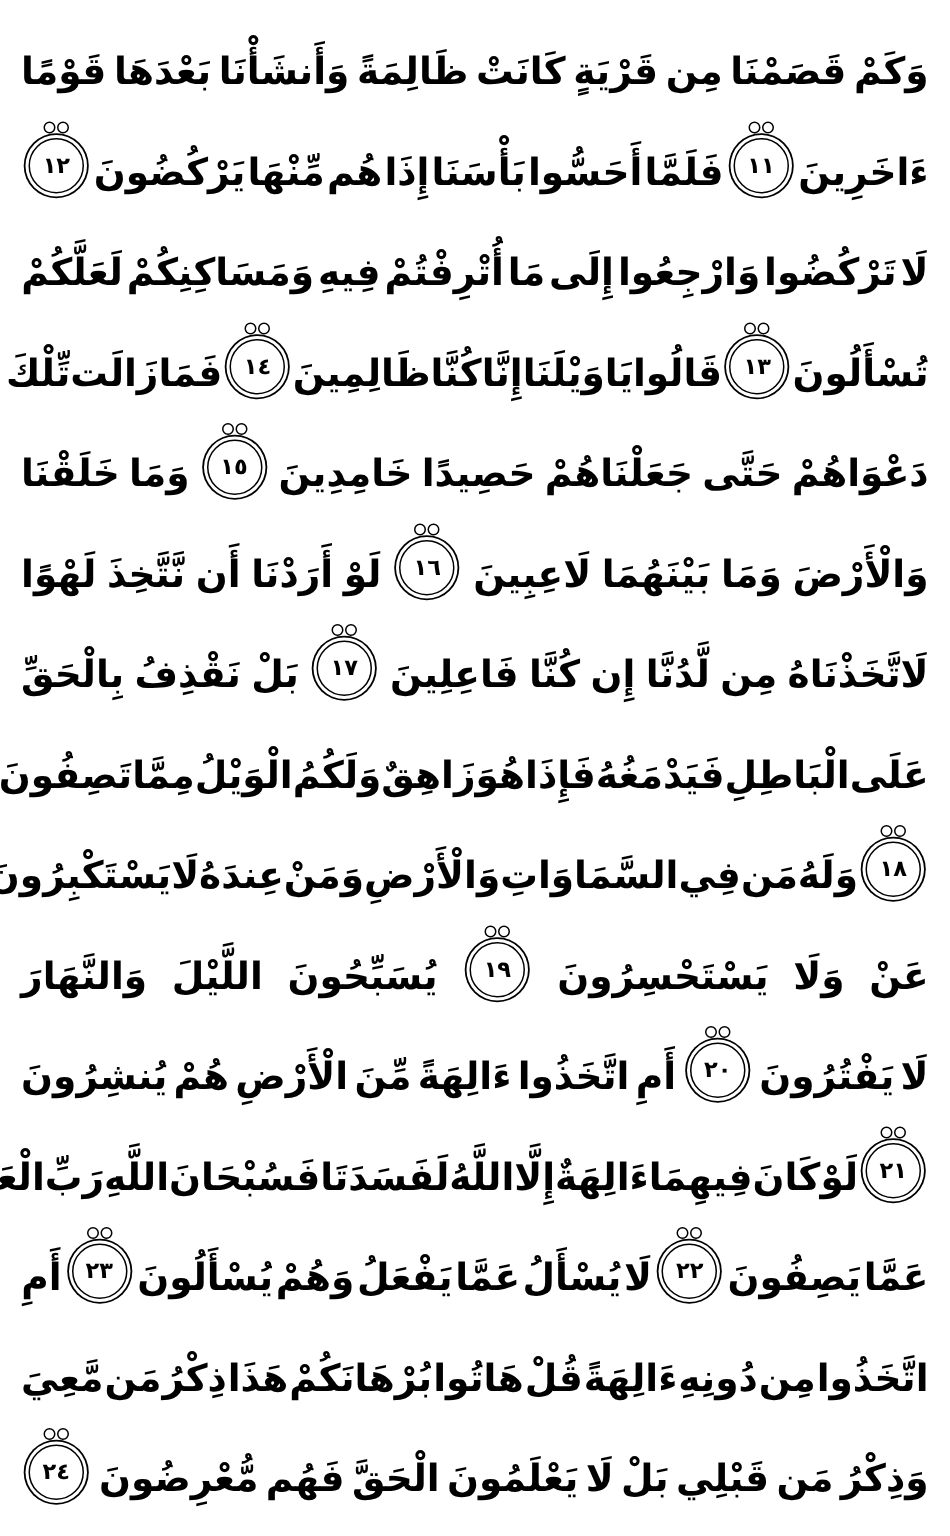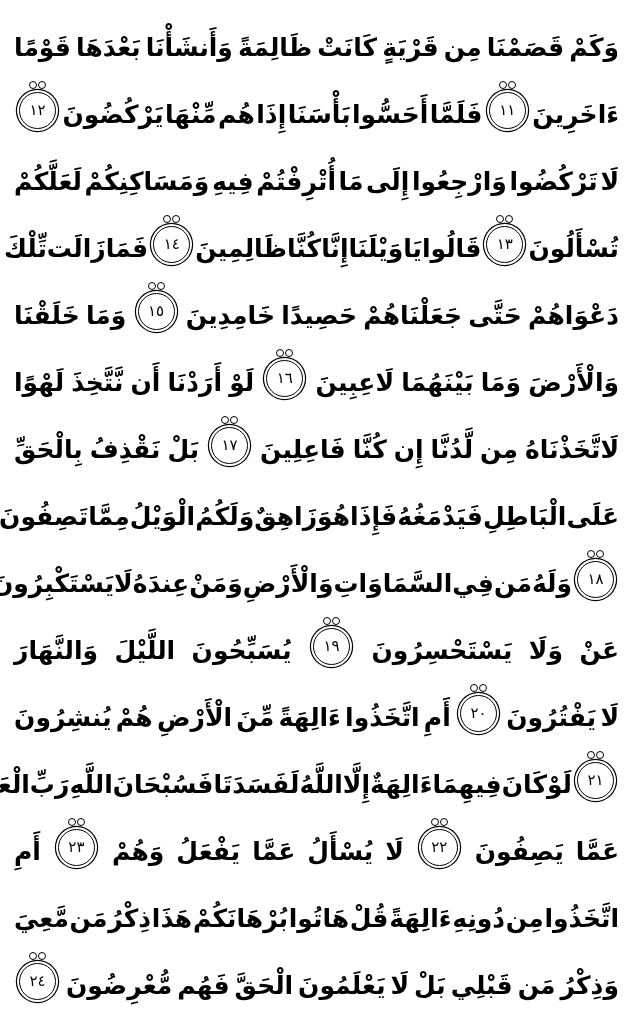--- a/index.html
+++ b/index.html
@@ -65,7 +65,7 @@
   .ayah-marker::after{right:18px;}
   .ayah-number{
     font-size:15px;
-    font-weight:400;
+    font-weight:700;
     color:var(--ink);
     line-height:1;
     direction:rtl;

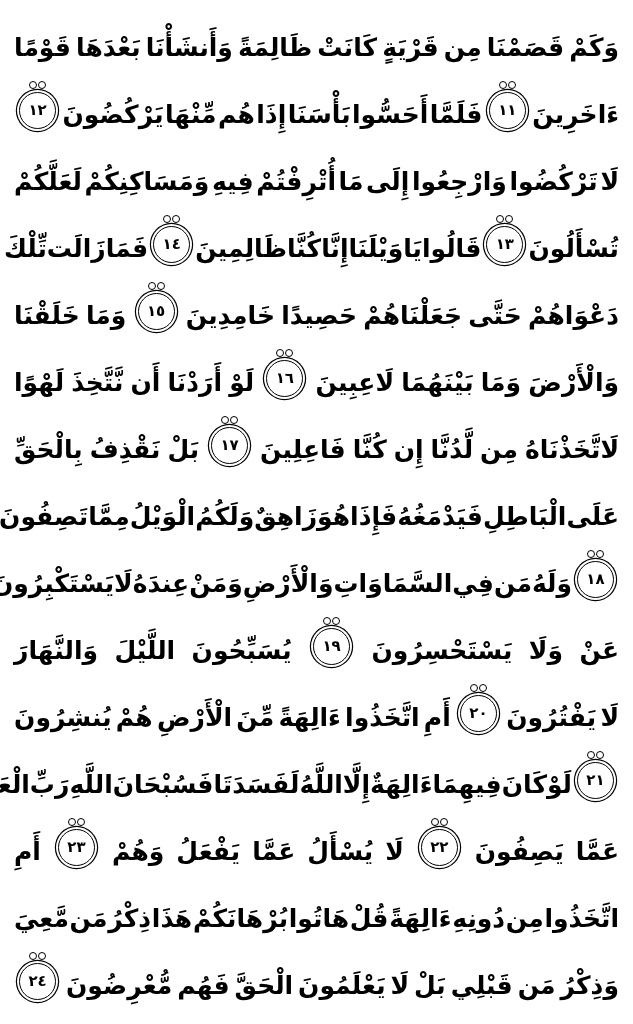--- a/index.html
+++ b/index.html
@@ -251,6 +251,7 @@
         <span class="word">عَمَّا</span>
         <span class="word">يَفْعَلُ</span>
         <span class="word">وَهُمْ</span>
+        <span class="word">يُسْأَلُونَ</span>
         <span class="ayah-marker">
           <span class="ayah-number">٢٣</span>
         </span>

